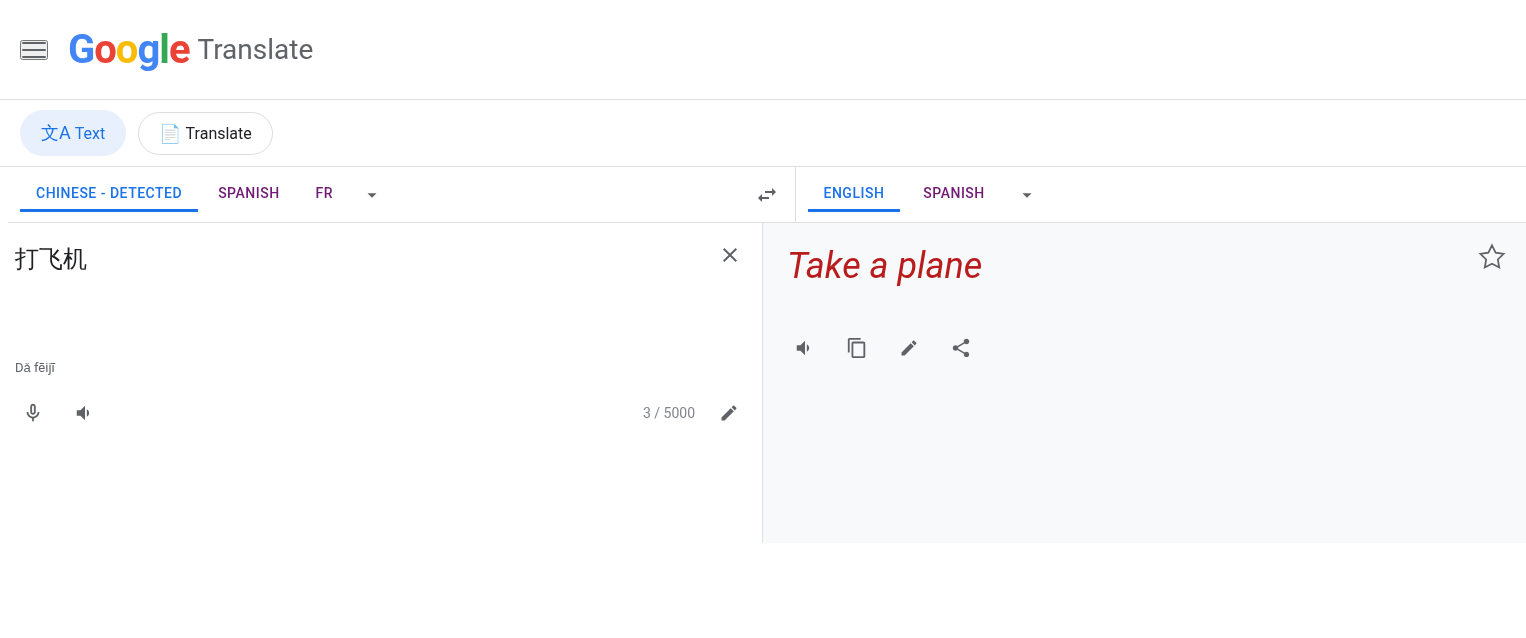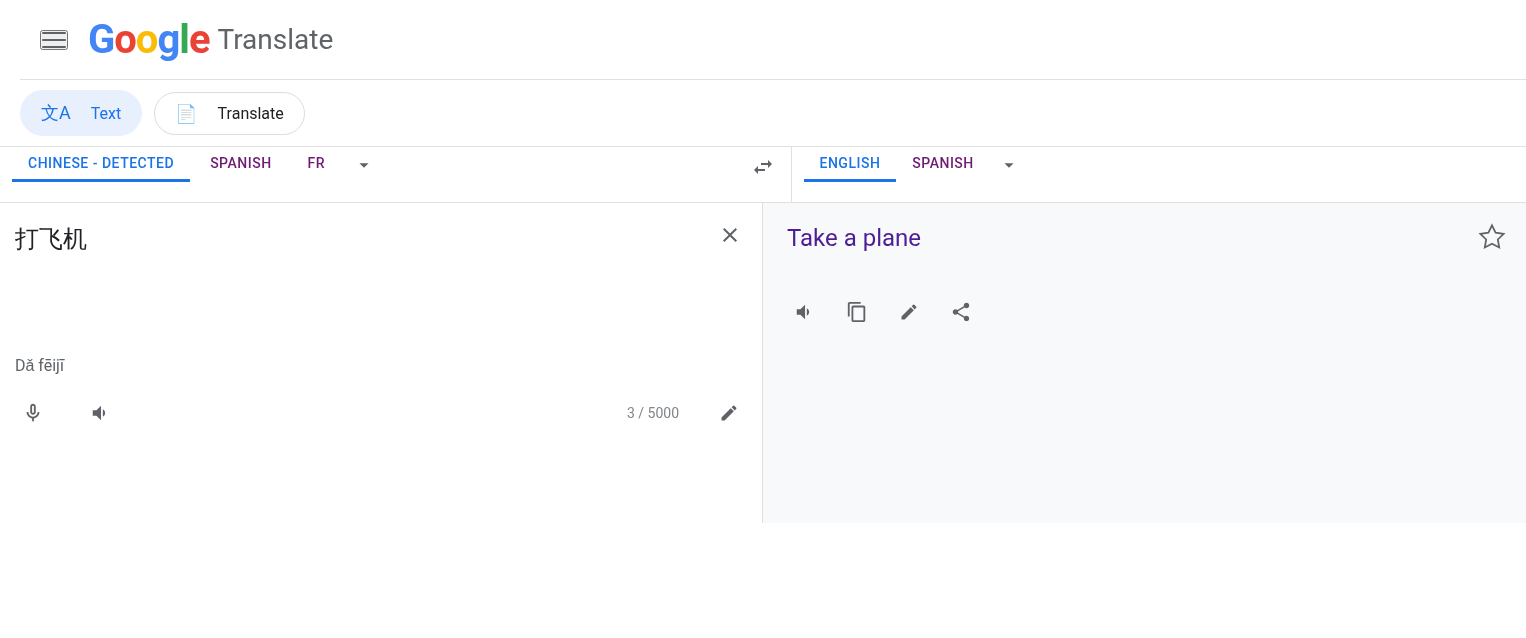--- a/index.html
+++ b/index.html
@@ -17,8 +17,7 @@
       align-items: center;
       padding: 12px 20px;
       border-bottom: 1px solid #e0e0e0;
-      height: 80px;
-      margin-left: 20px;
+      height: 100px;
     }
     .menu-icon {
       font-size: 22px;

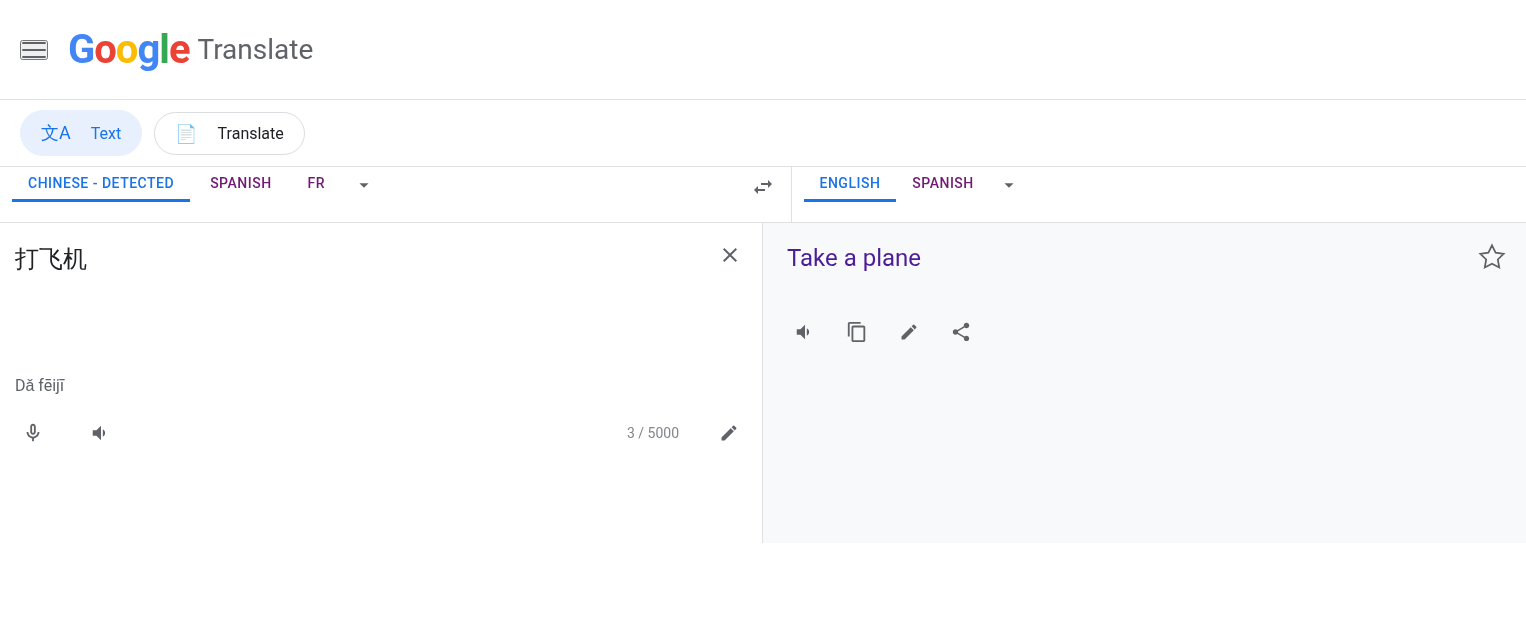--- a/index.html
+++ b/index.html
@@ -70,7 +70,7 @@
     .tab-btn {
       display: flex;
       align-items: center;
-      gap: 20px;
+      gap: 4px;
       padding: 10px 20px;
       border: 1px solid #dadce0;
       border-radius: 24px;

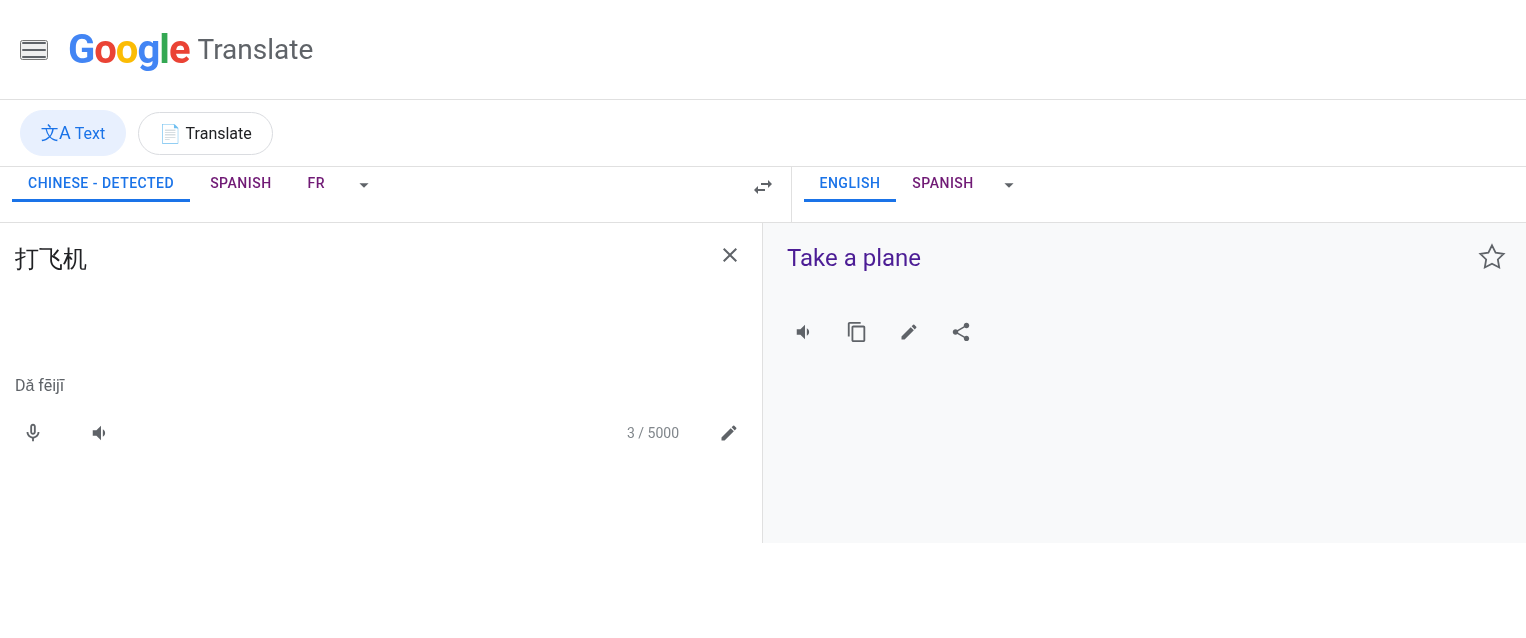--- a/index.html
+++ b/index.html
@@ -93,9 +93,10 @@
     
     .lang-row {
       display: flex;
-      align-items: flex-start;
+      align-items: center;
       border-bottom: 1px solid #e0e0e0;
       height: 56px;
+      margin-left: 8px;
     }
     .lang-left {
       display: flex;

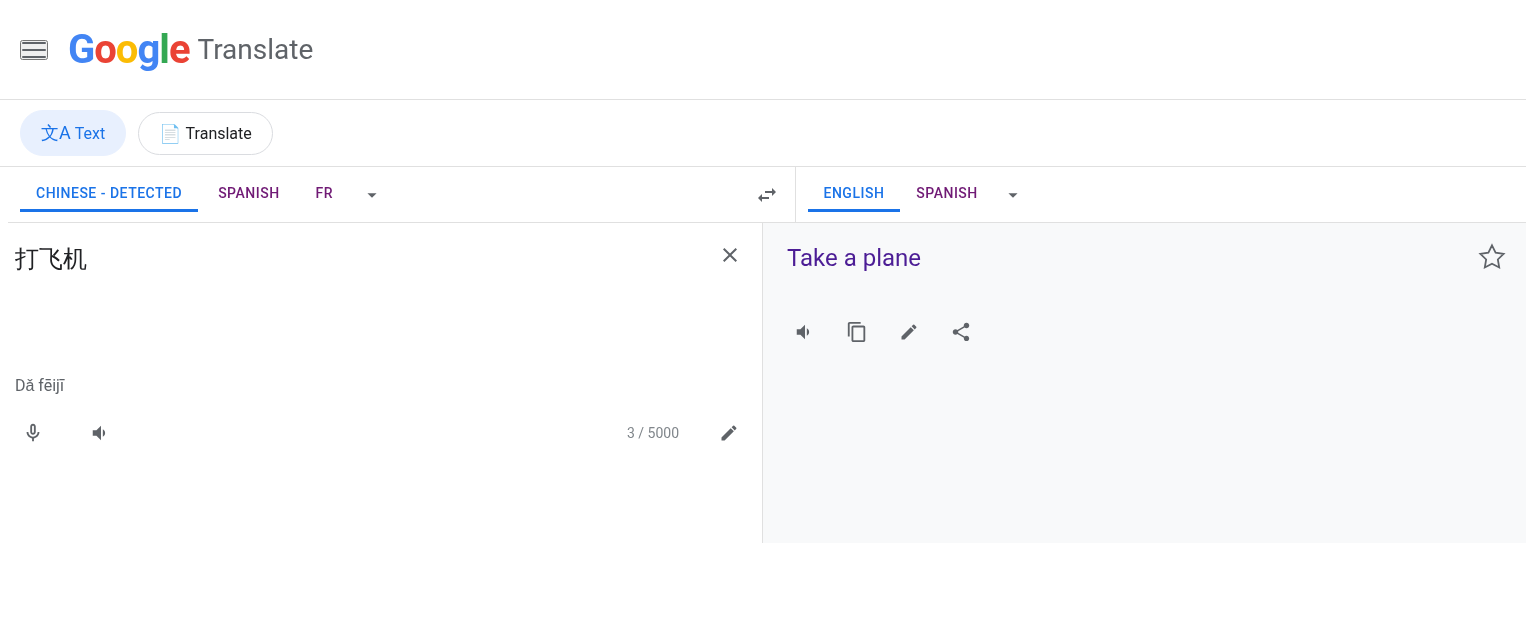--- a/index.html
+++ b/index.html
@@ -111,7 +111,7 @@
       align-items: center;
       flex: 1;
       padding: 0 12px;
-      gap: 0;
+      gap: 7px;
     }
     .lang-divider {
       width: 1px;

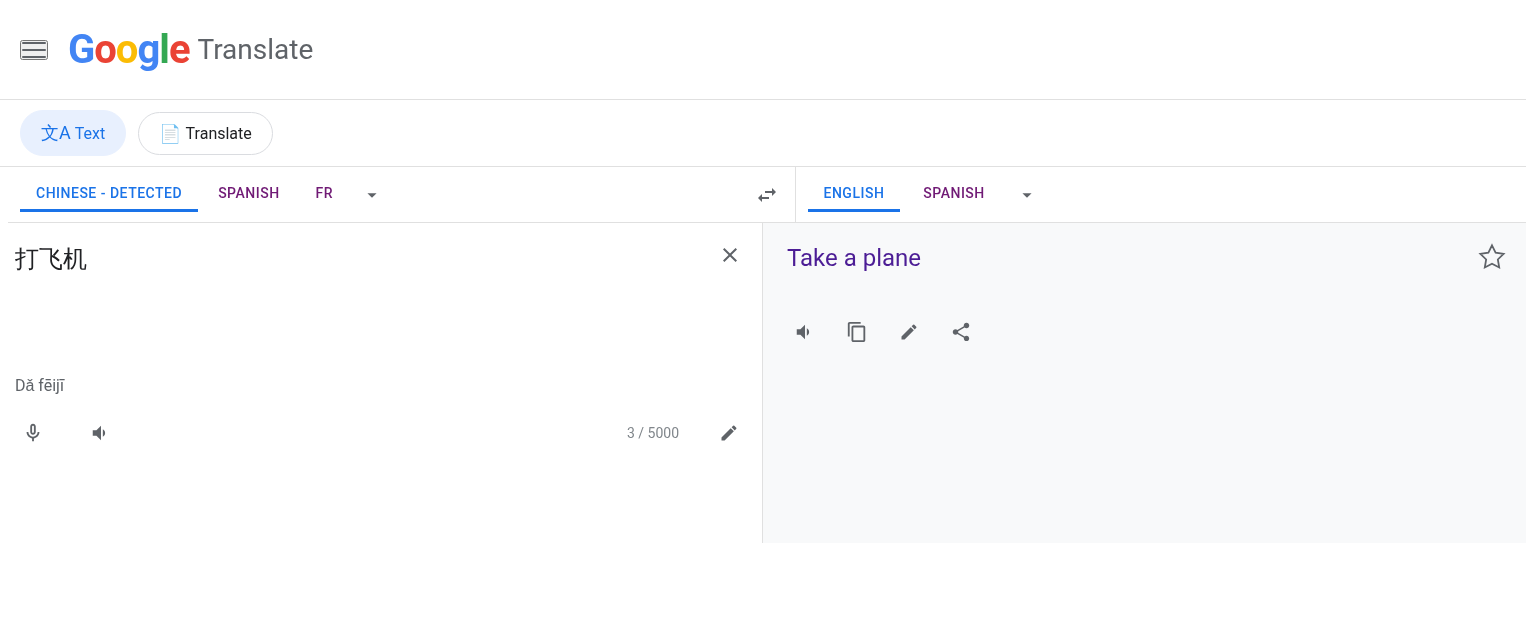--- a/index.html
+++ b/index.html
@@ -239,10 +239,11 @@
 
     
     .target-text {
-      font-size: 24px;
-      color: #4c1d95;
+      font-size: 36px;
+      color: #b91c1c;
       font-weight: 400;
       line-height: 1.3;
+      font-style: italic;
     }
     .star-btn {
       position: absolute;

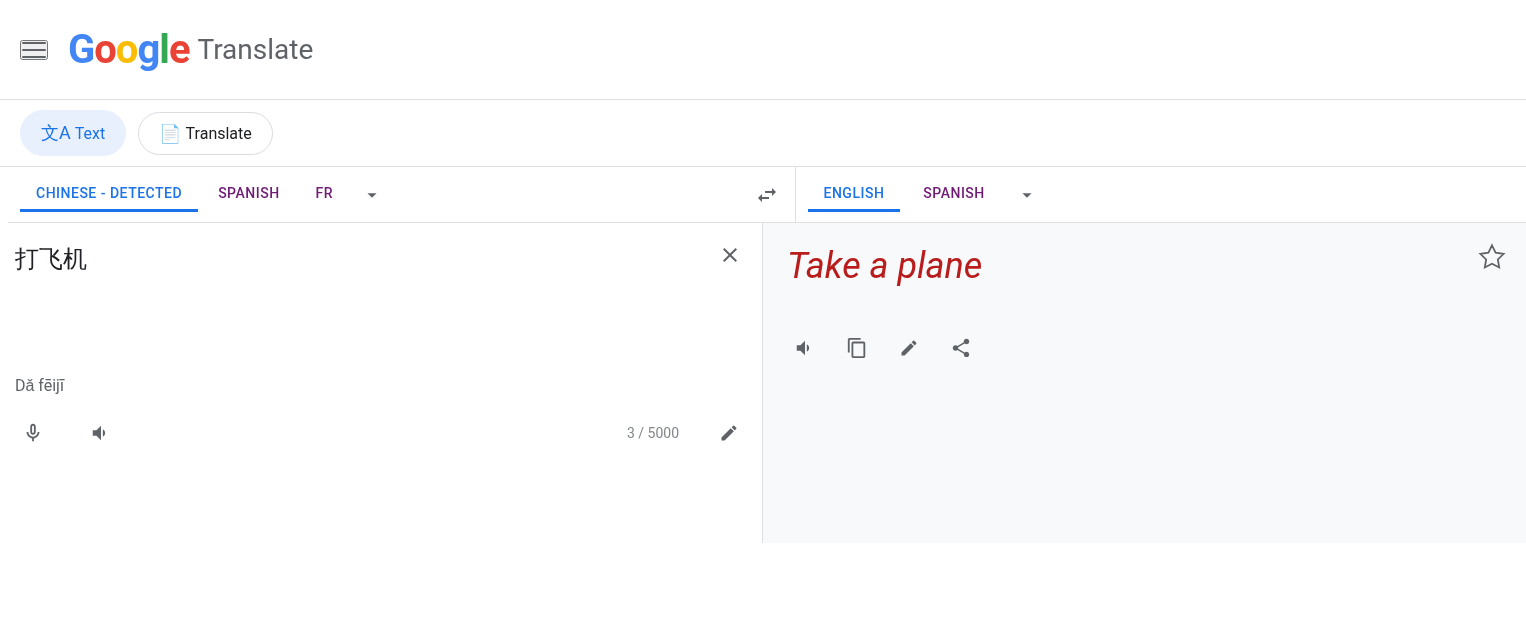--- a/index.html
+++ b/index.html
@@ -196,9 +196,9 @@
       min-height: 80px;
     }
     .source-romanize {
-      font-size: 16px;
-      color: #5f6368;
-      margin-top: 28px;
+      font-size: 13px;
+      color: #5f6368;
+      margin-top: 12px;
     }
     .clear-btn {
       position: absolute;

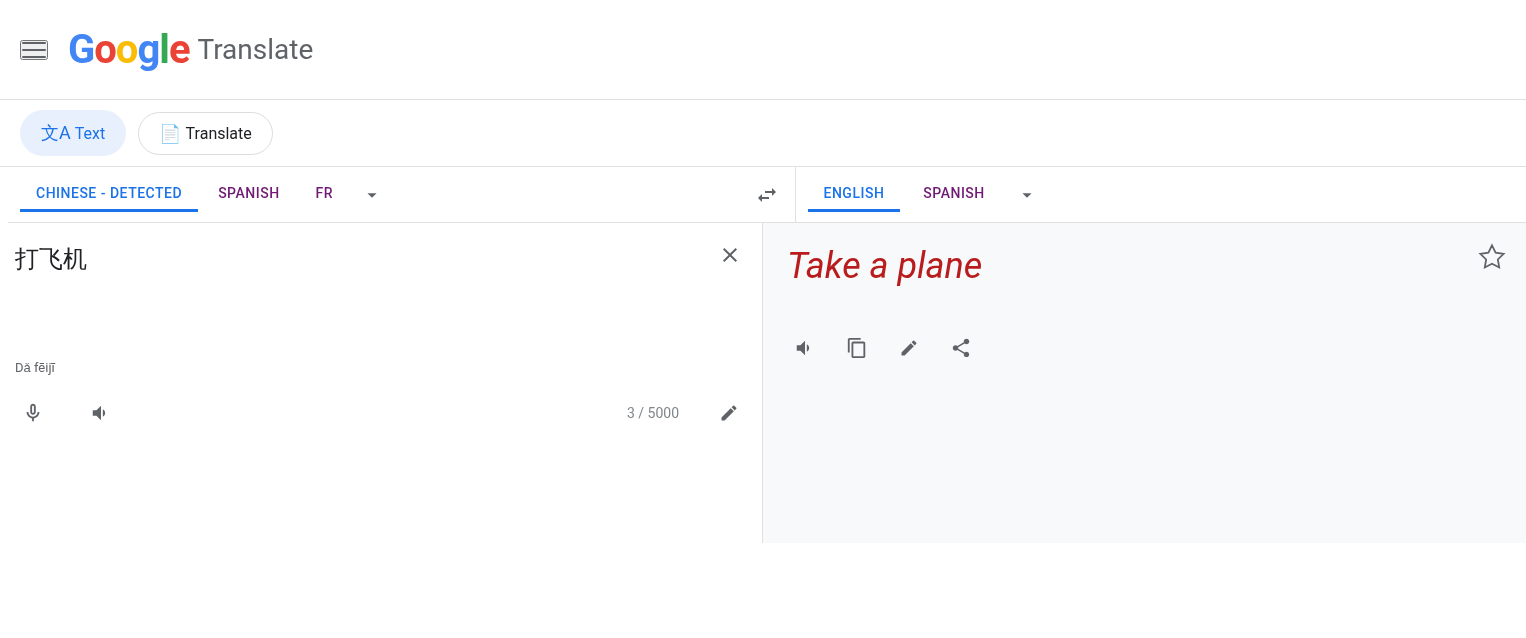--- a/index.html
+++ b/index.html
@@ -216,7 +216,7 @@
       display: flex;
       align-items: center;
       margin-top: 20px;
-      gap: 32px;
+      gap: 16px;
     }
     .char-count {
       margin-left: auto;

